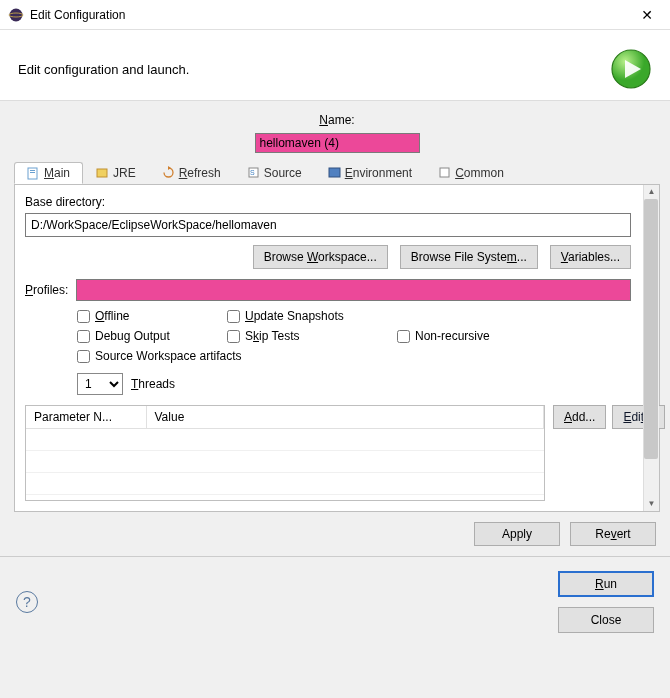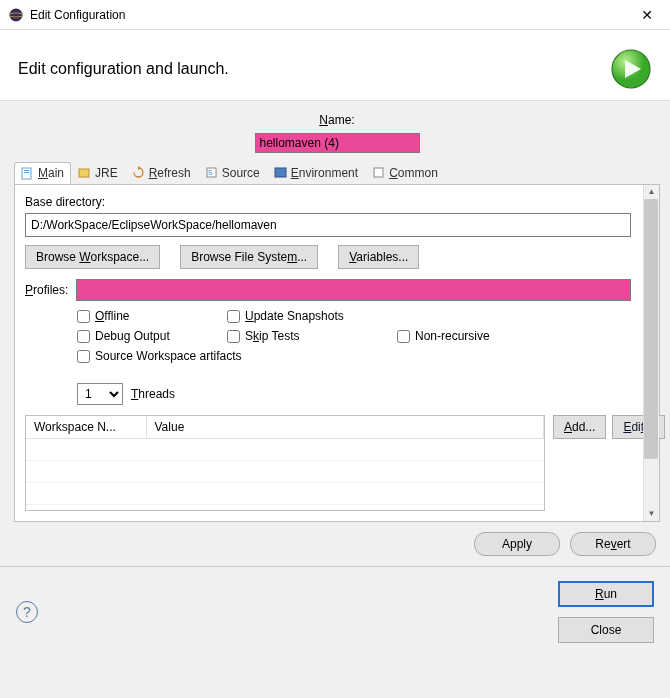--- a/index.html
+++ b/index.html
@@ -40,7 +40,7 @@
       justify-content: space-between;
       border-bottom: 1px solid #ddd;
     }
-    .header-row .subtitle { font-size: 16px; }
+    .header-row .subtitle { font-size: 13px; }
     .run-circle {
       width: 42px; height: 42px;
     }

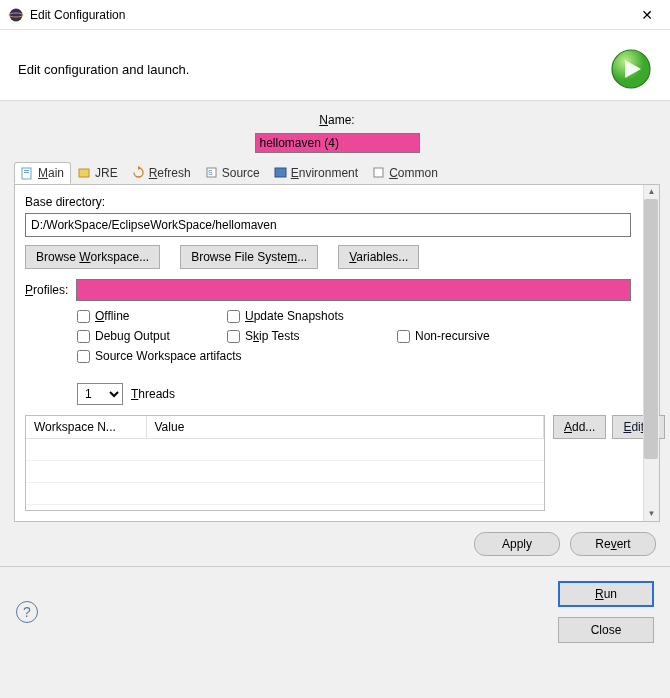--- a/index.html
+++ b/index.html
@@ -76,7 +76,7 @@
       display: flex;
       align-items: center;
       gap: 4px;
-      padding: 3px 6px;
+      padding: 3px 12px;
       font-size: 12px;
       border: 1px solid transparent;
       cursor: pointer;

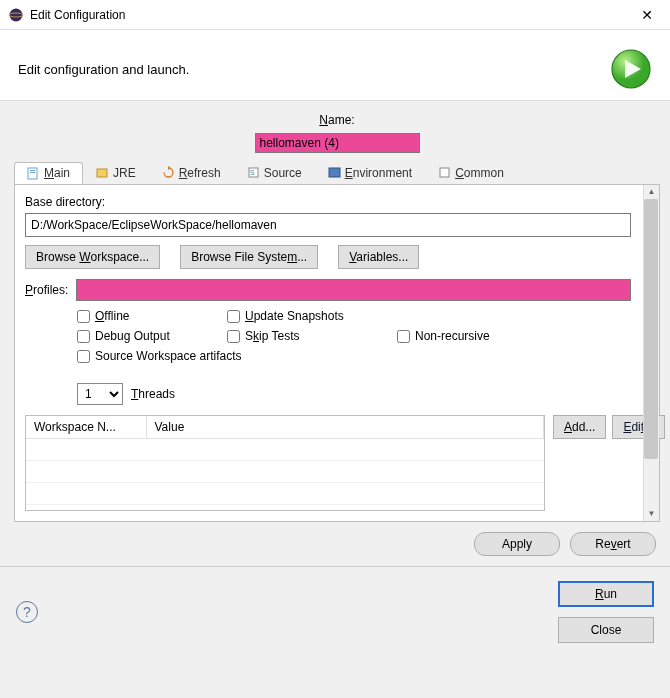--- a/index.html
+++ b/index.html
@@ -117,7 +117,7 @@
       cursor: pointer;
     }
     .btn:disabled { color: #0f172a; }
-    .btn-row-right { display: flex; gap: 20px; margin-bottom: 10px; }
+    .btn-row-right { display: flex; justify-content: flex-end; gap: 12px; margin-bottom: 10px; }
     .labeled-row { display: flex; align-items: center; gap: 6px; margin-bottom: 8px; }
     .labeled-row .lbl { width: 45px; text-align: left; }
     .goals-highlight {

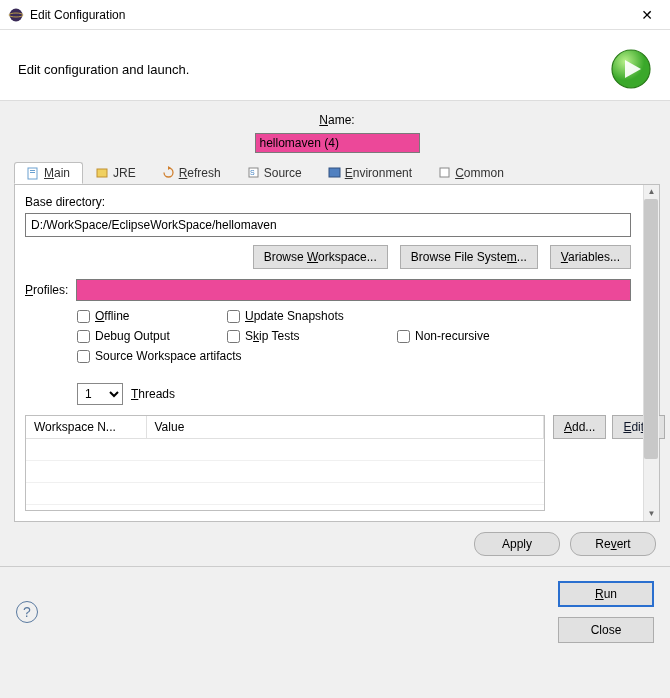--- a/index.html
+++ b/index.html
@@ -148,7 +148,7 @@
       grid-template-columns: 150px 170px 150px;
       row-gap: 6px;
       margin-left: 52px;
-      margin-bottom: 20px;
+      margin-bottom: 10px;
     }
     .check { display: flex; align-items: center; gap: 5px; }
     .check input { width: 13px; height: 13px; }

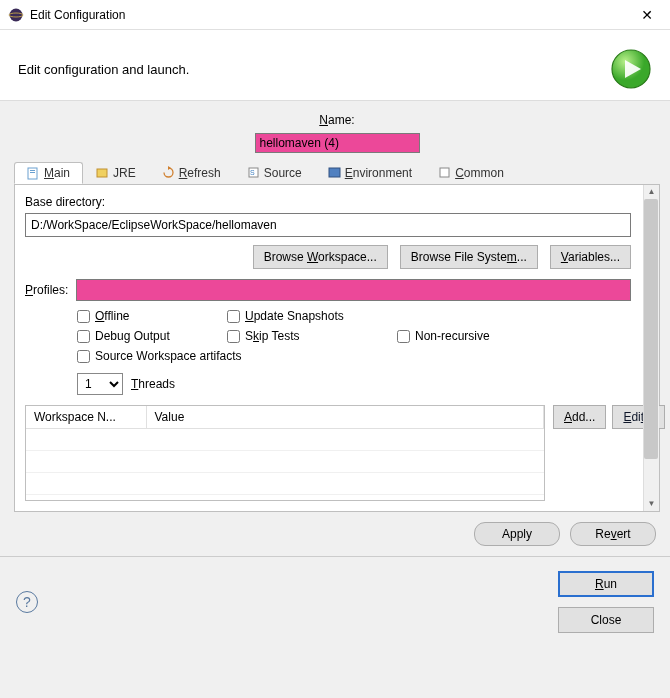--- a/index.html
+++ b/index.html
@@ -369,7 +369,7 @@
           <table>
             <tbody>
                 <tr>
-              <th style="width:120px">Workspace N...</th>
+              <th style="width:120px">Parameter N...</th>
               <th>Value</th>
             </tr>
             <tr>

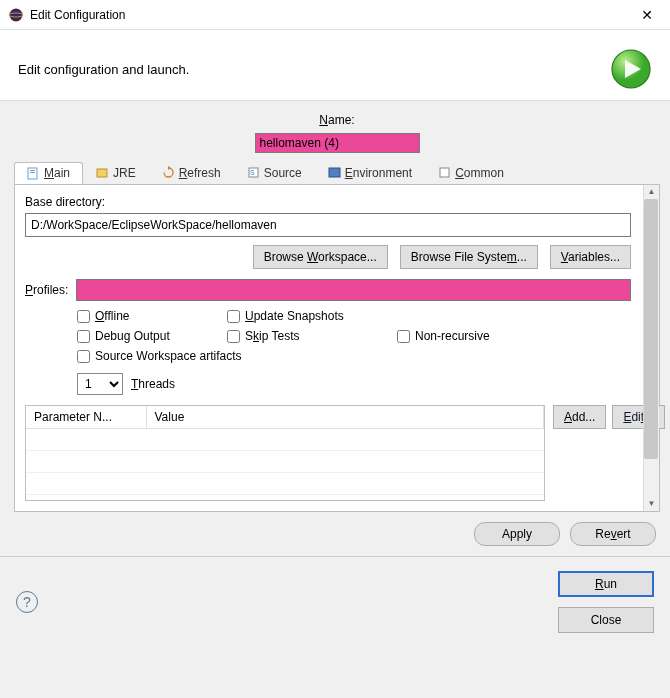--- a/index.html
+++ b/index.html
@@ -175,7 +175,7 @@
     .param-btns { display: flex; flex-direction: row; gap: 6px; width: 78px; }
     .param-btns .btn { width: 100%; }
     .apply-row { display: flex; justify-content: flex-end; gap: 10px; padding: 10px 4px 2px 4px; }
-    .apply-row .btn { width: 86px; border-radius: 11px; }
+    .apply-row .btn { width: 86px; }
     .footer {
       border-top: 1px solid #ccc;
       padding: 14px 16px;

